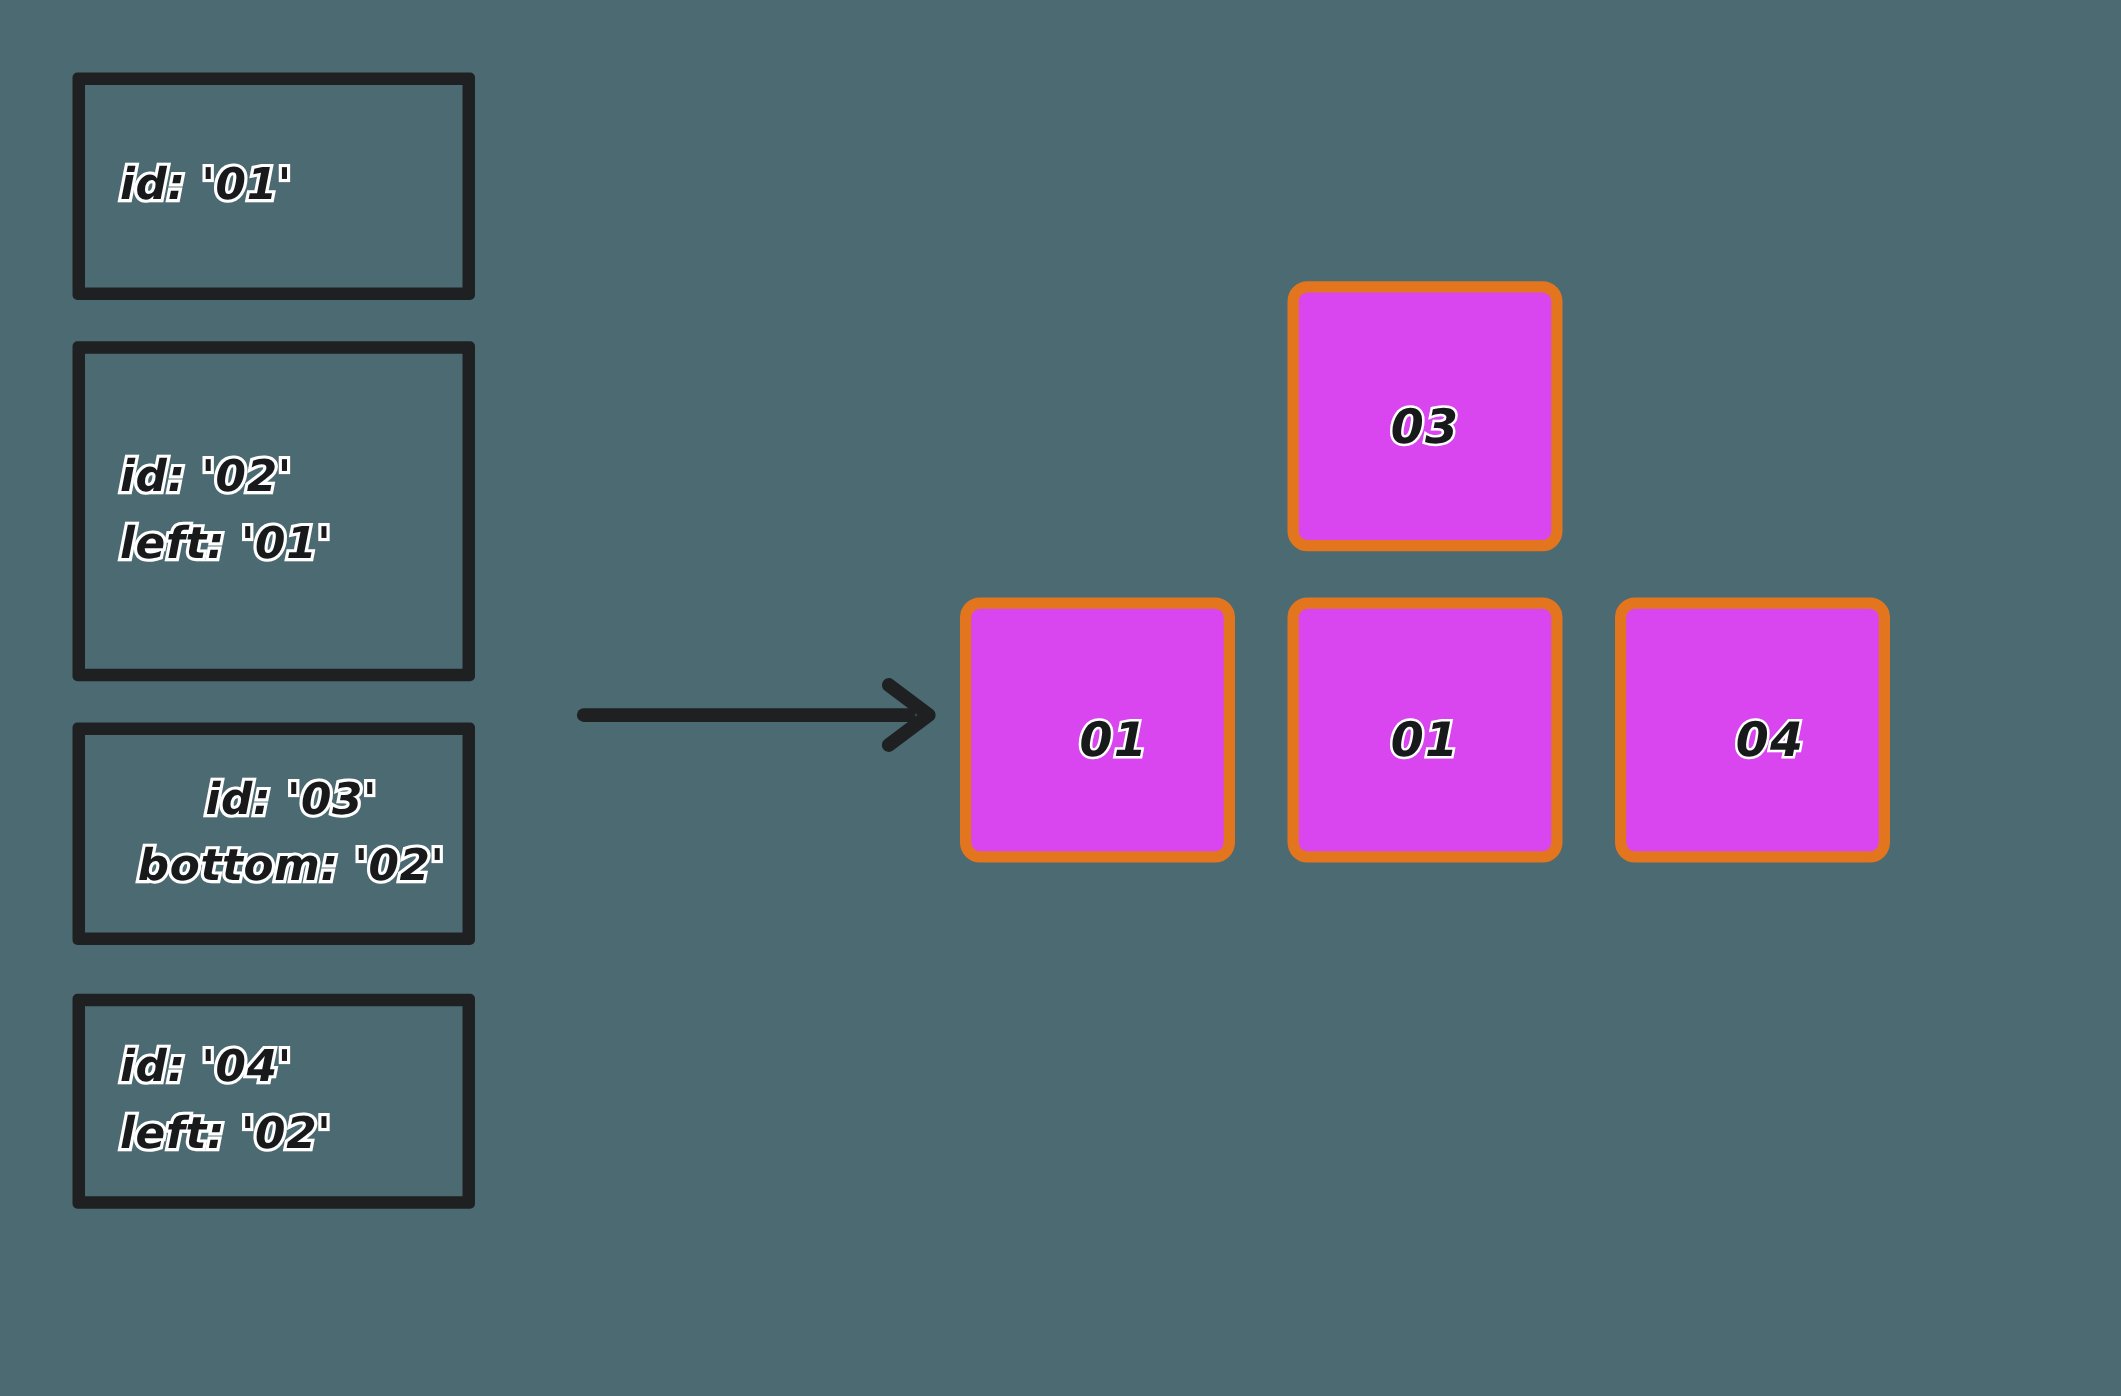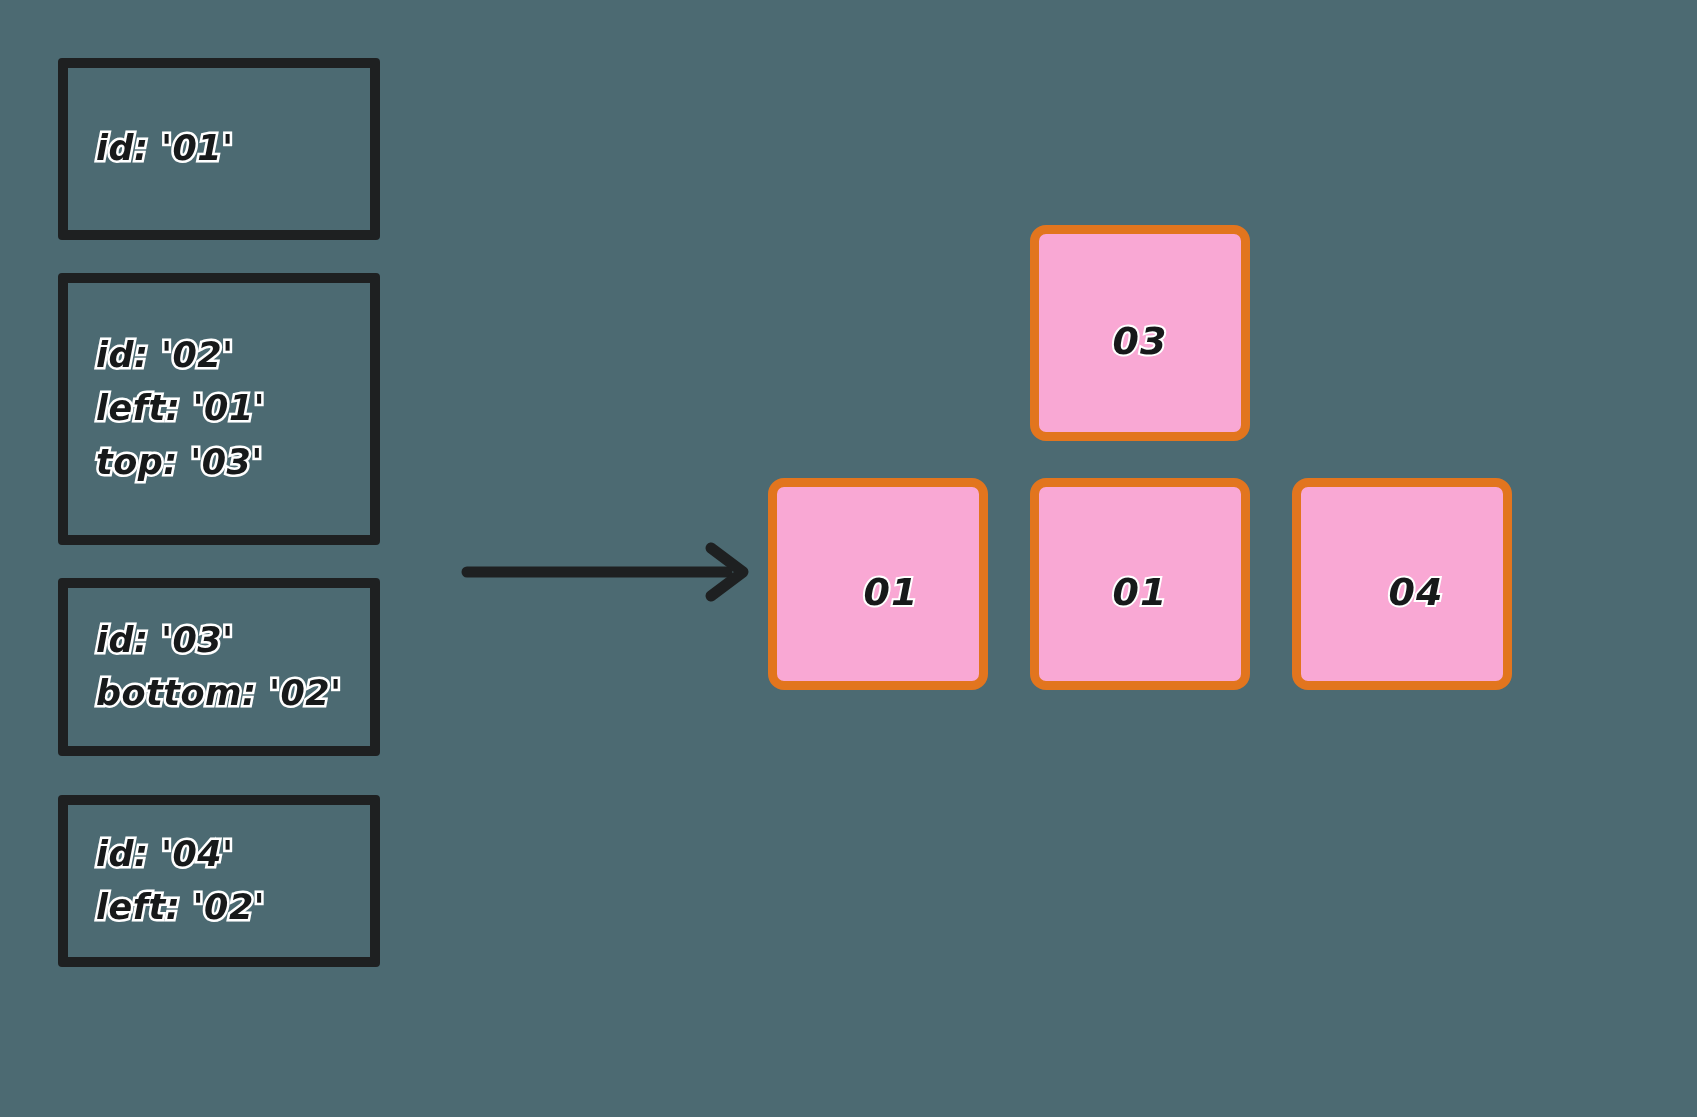--- a/index.html
+++ b/index.html
@@ -60,7 +60,7 @@
     box-sizing: border-box;
     border: 9px solid #e2751e;
     border-radius: 16px;
-    background: #f9a8d4;
+    background: #d946ef;
     display: flex;
     align-items: center;
     justify-content: center;

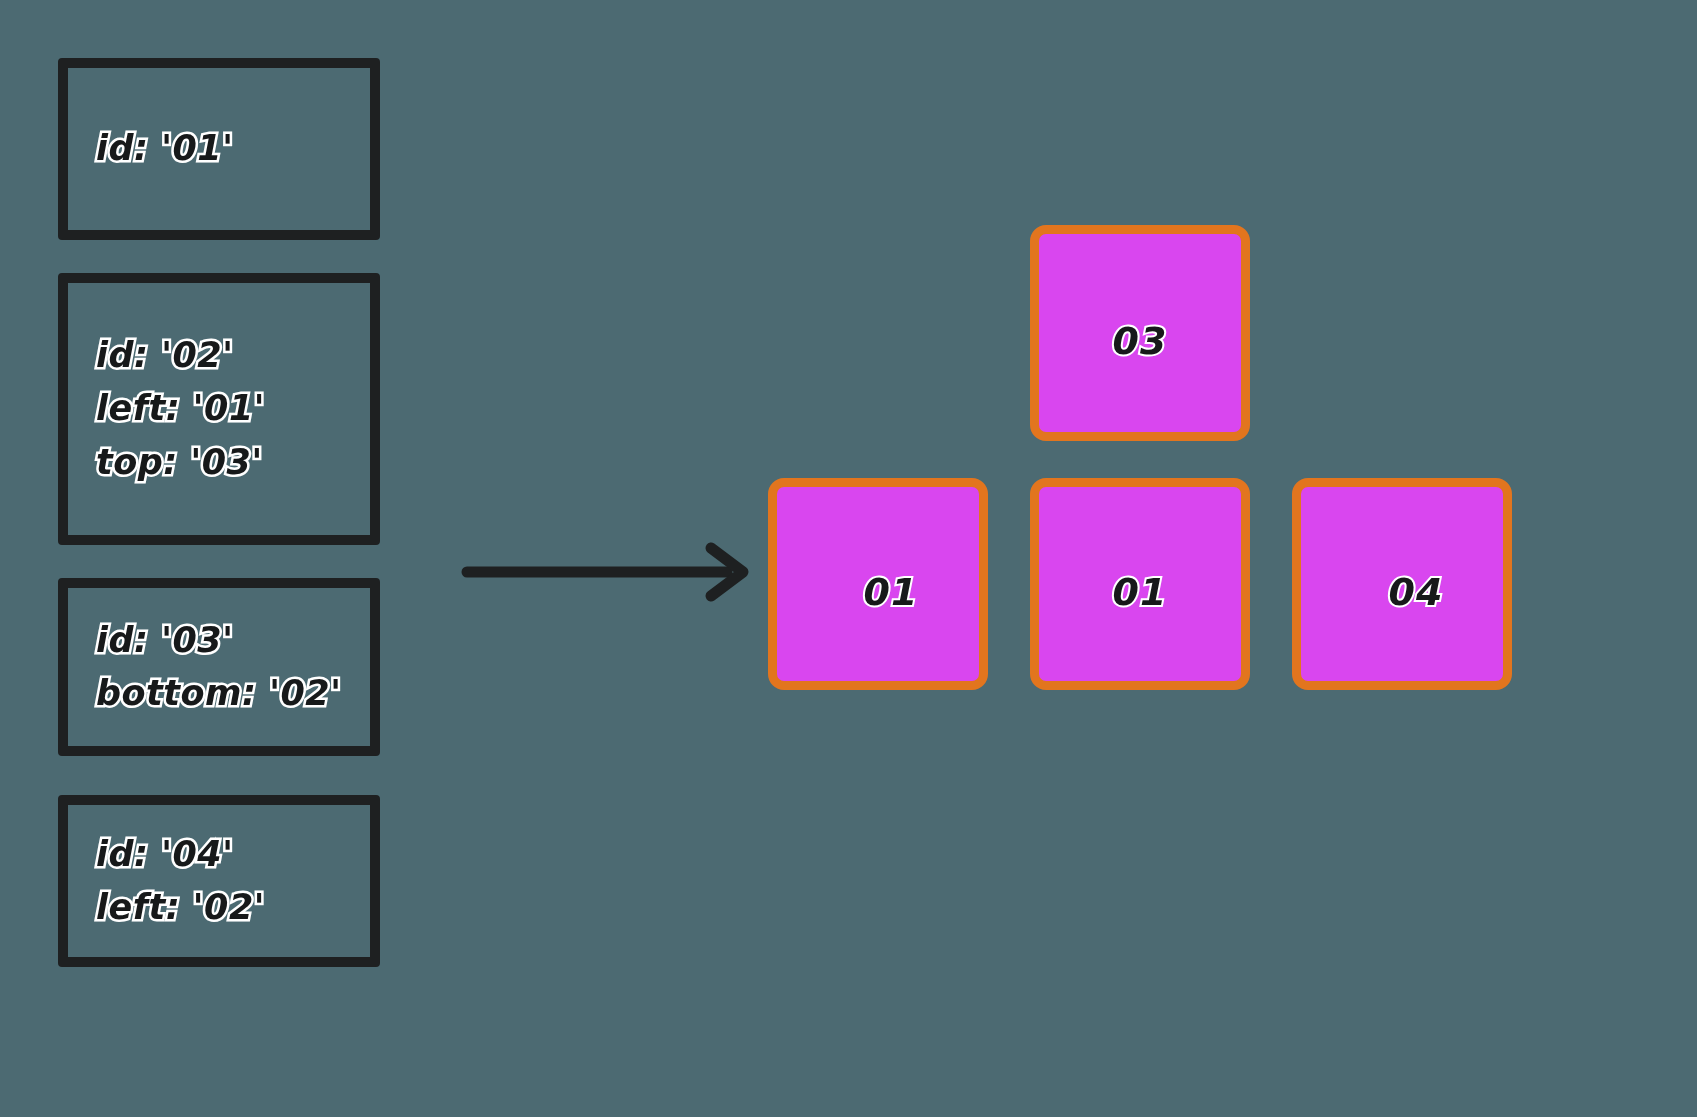--- a/index.html
+++ b/index.html
@@ -92,7 +92,6 @@
         <div class="spec-lines">
           <div class="spec-line">id: '02'</div>
           <div class="spec-line">left: '01'</div>
-          <div class="spec-line">top: '03'</div>
         </div>
       </div>
       <div class="spec-box" style="left: 58px; top: 578px; width: 322px; height: 178px;">

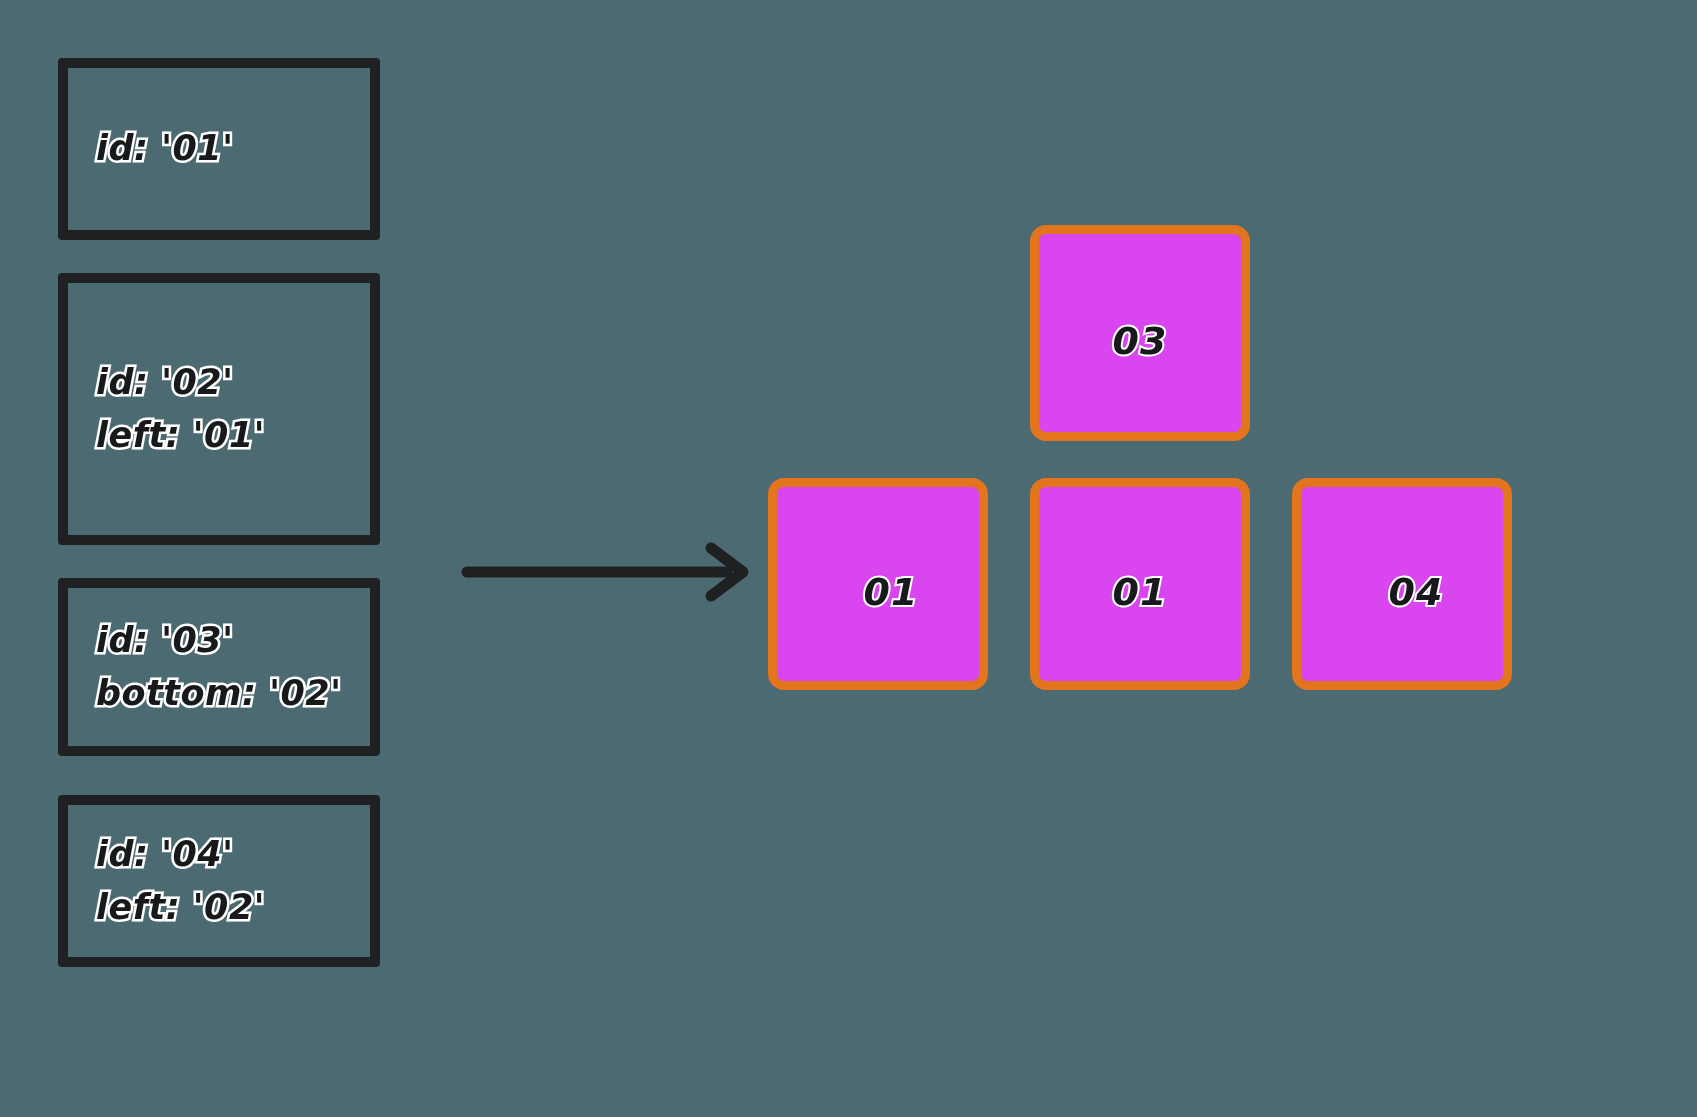--- a/index.html
+++ b/index.html
@@ -94,7 +94,7 @@
           <div class="spec-line">left: '01'</div>
         </div>
       </div>
-      <div class="spec-box" style="left: 58px; top: 578px; width: 322px; height: 178px;">
+      <div class="spec-box" style="left: 58px; top: 578px; width: 322px; height: 178px; text-align: center;">
         <div class="spec-lines">
           <div class="spec-line">id: '03'</div>
           <div class="spec-line">bottom: '02'</div>

